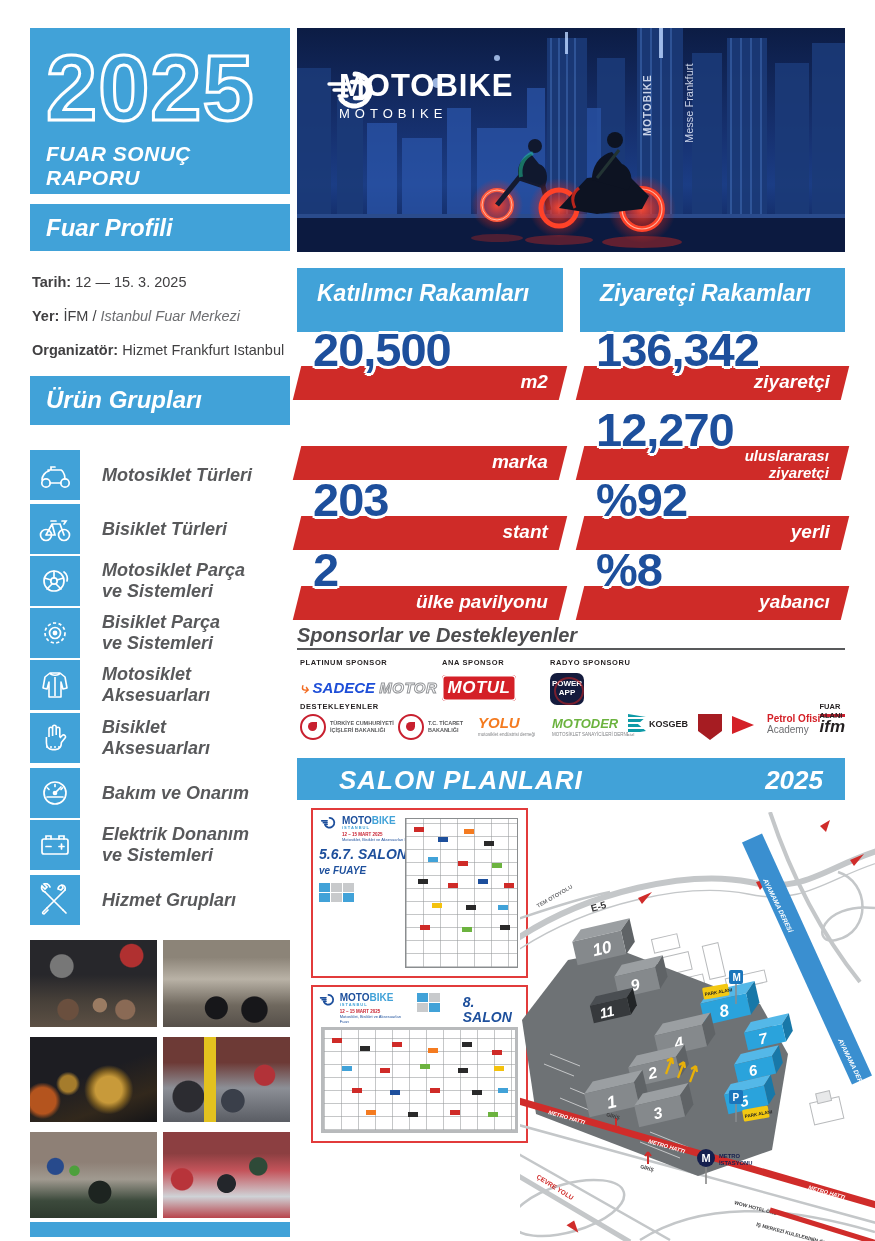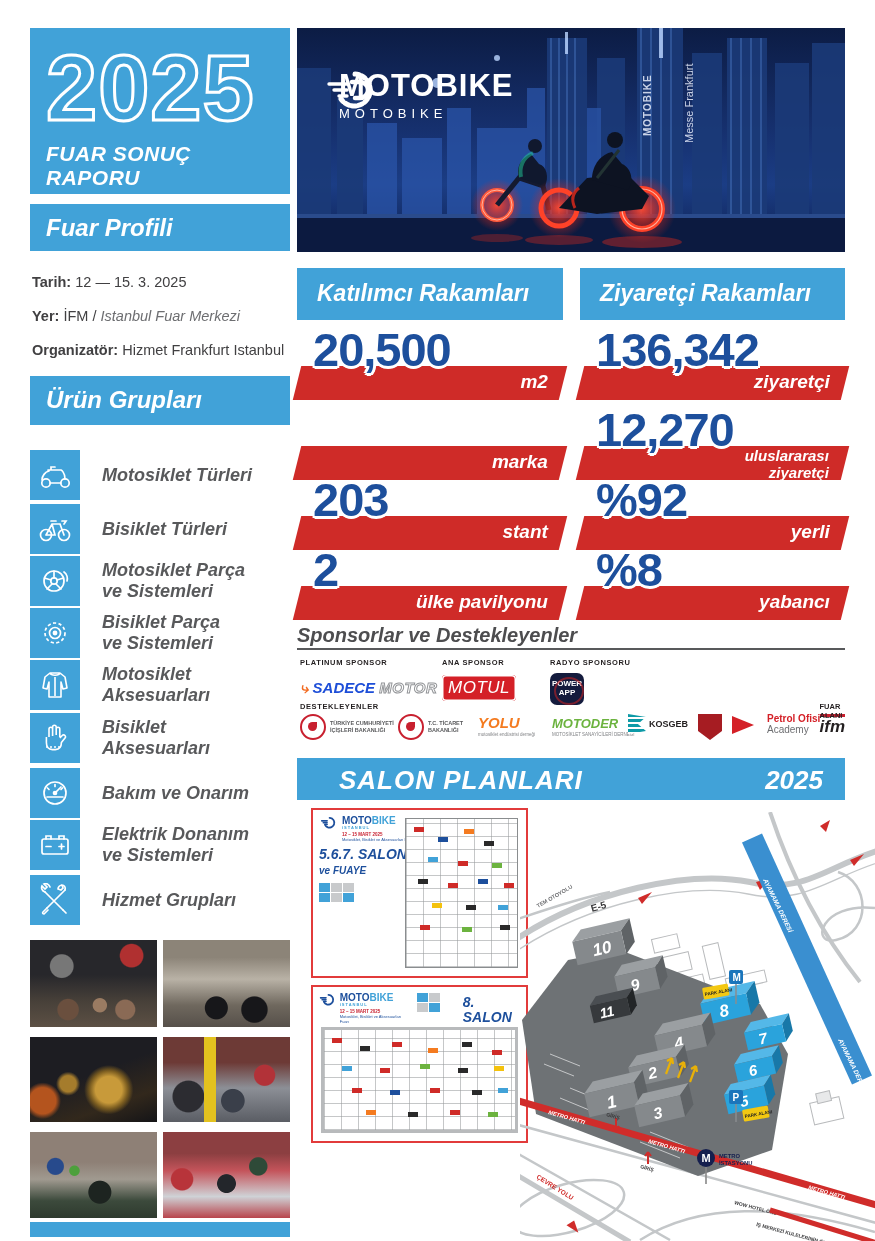--- a/index.html
+++ b/index.html
@@ -45,7 +45,7 @@
   .vtext { position:absolute; color:#e8eefc; font-weight:bold; transform:rotate(-90deg); transform-origin:left top; white-space:nowrap; opacity:.85; }
 
   
-  .stat-head { position:absolute; height:52px; background:#41a2d8; color:#fff; font-size:23px; font-weight:bold; font-style:italic; padding:12px 0 0 20px; }
+  .stat-head { position:absolute; height:64px; background:#41a2d8; color:#fff; font-size:23px; font-weight:bold; font-style:italic; padding:12px 0 0 20px; }
   .stat-row { position:absolute; height:78px; }
   .stat-band { position:absolute; left:0; right:0; bottom:4px; height:34px; background:#cf2b28; transform:skewX(-14deg); }
   .stat-band span { display:block; transform:skewX(14deg); color:#fff; font-weight:bold; font-style:italic; font-size:19px; text-align:right; padding:6px 16px 0 0; line-height:1.1; white-space:pre-line; }

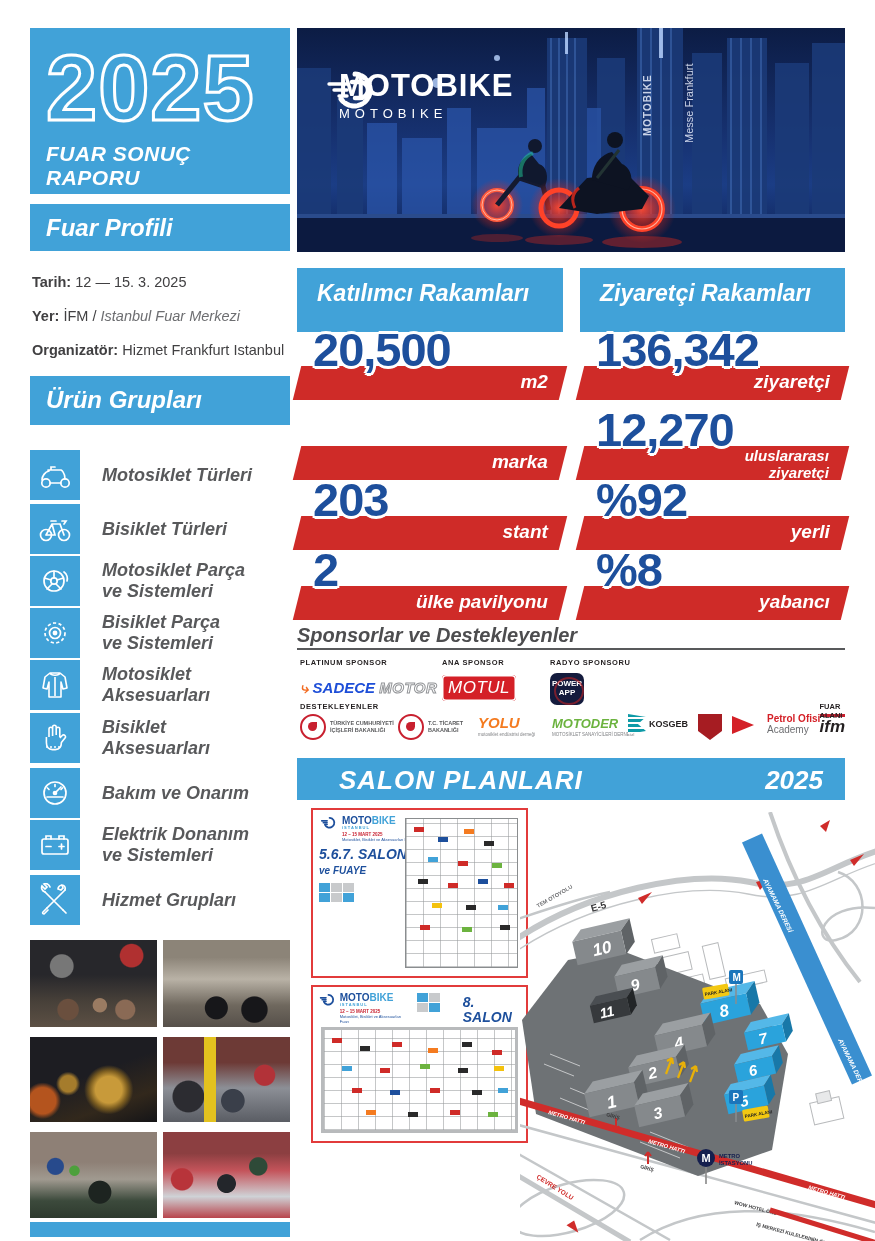--- a/index.html
+++ b/index.html
@@ -62,7 +62,7 @@
   .sadece .sw { color:#f26b21; }
   .sadece .a { color:#1d4ed8; }
   .sadece .b { color:transparent; -webkit-text-stroke:1px #939598; letter-spacing:.5px; }
-  .motul { margin-top:8px; width:74px; height:26px; background:#d42027; border-radius:4px; color:#fff; font-weight:normal; font-style:italic; font-size:17px; text-align:center; padding-top:3px; letter-spacing:.5px; box-shadow:inset 0 0 0 1.5px #fff, inset 0 0 0 3px #d42027; }
+  .motul { margin-top:8px; width:74px; height:26px; background:#d42027; border-radius:4px; color:#fff; font-weight:bold; font-style:italic; font-size:17px; text-align:center; padding-top:3px; letter-spacing:.5px; box-shadow:inset 0 0 0 1.5px #fff, inset 0 0 0 3px #d42027; }
   .powerapp { margin-top:6px; width:34px; height:32px; background:#141b3d; border-radius:7px; color:#fff; font-weight:bold; text-align:center; font-size:8px; line-height:1.1; padding-top:7px; position:relative; overflow:hidden; }
   .powerapp:before { content:""; position:absolute; left:4px; top:4px; width:26px; height:24px; border:2px solid #c22; border-radius:50%; opacity:.55; }
   .supp-label { position:absolute; left:300px; top:702px; font-size:7.5px; font-weight:bold; color:#231f20; letter-spacing:.6px; }

